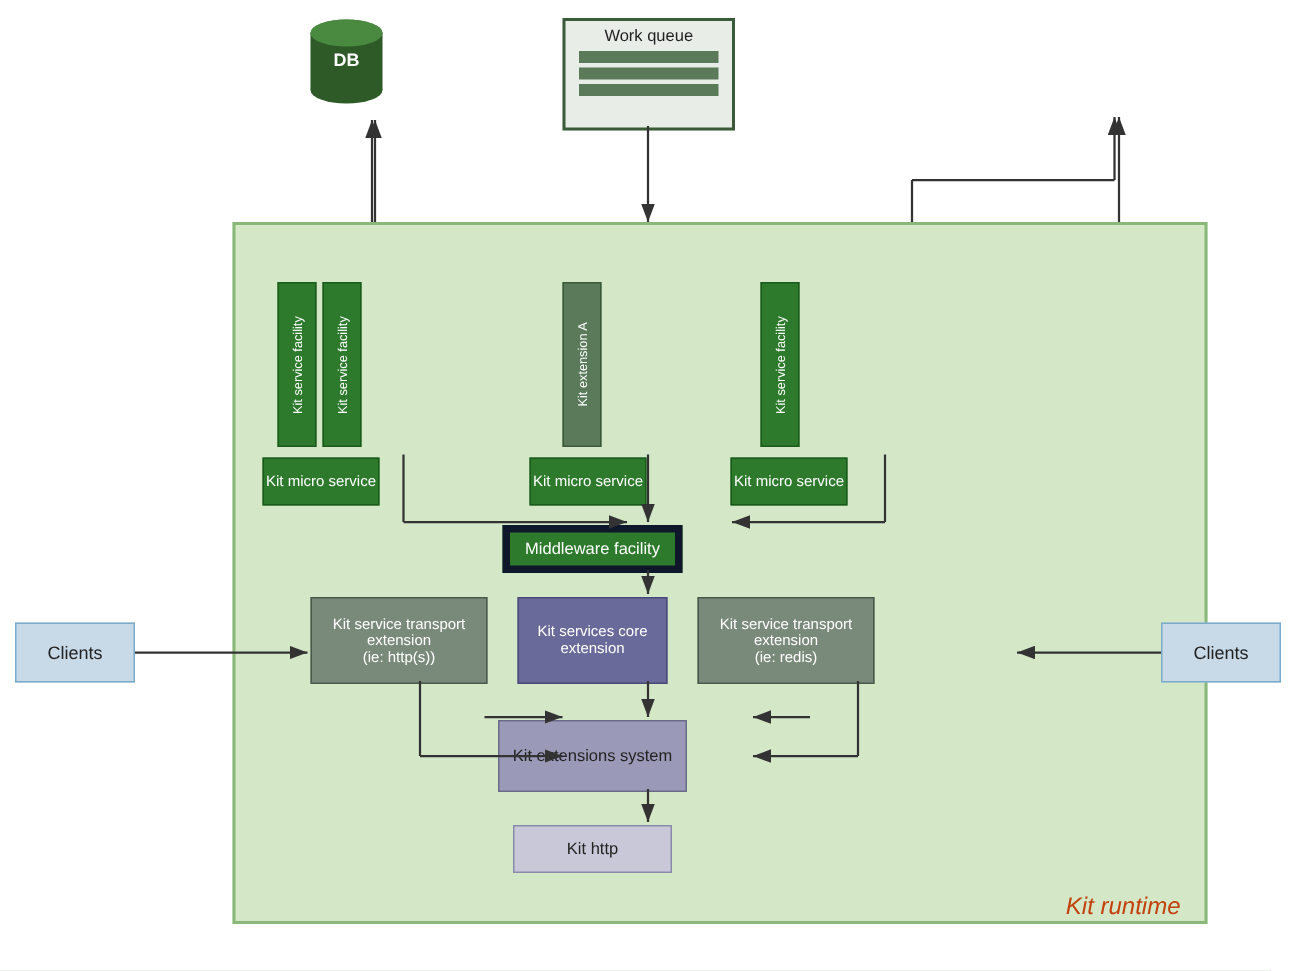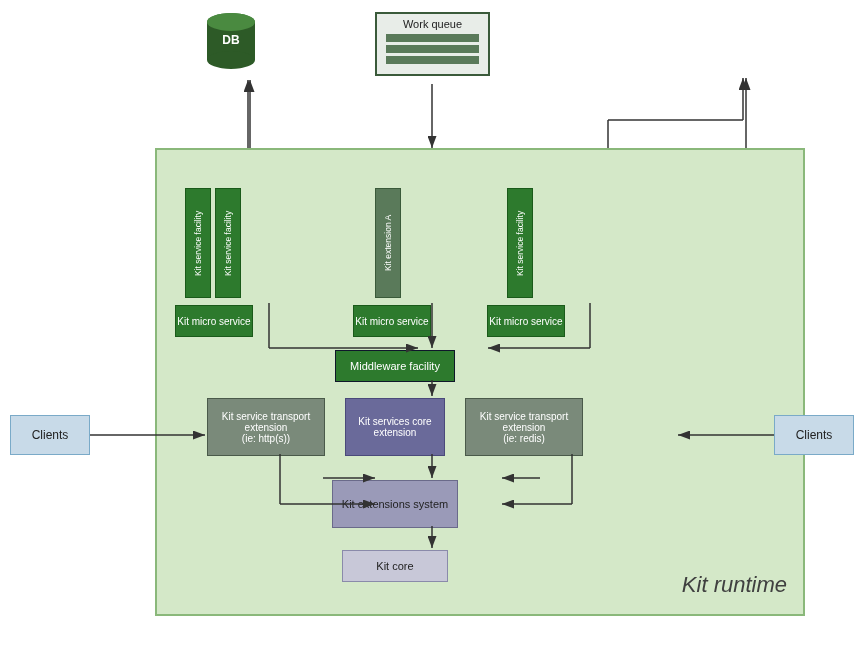--- a/index.html
+++ b/index.html
@@ -77,7 +77,7 @@
     </div>
   </div>
 
-  <div style="position:absolute; top:12px; left:375px; width:115px; height:64px; border:2px solid #3a5a3a; background:#e8ede8; display:flex; flex-direction:column; align-items:center; padding:4px;">
+  <div style="position:absolute; top:12px; left:375px; width:115px; height:75px; border:2px solid #3a5a3a; background:#e8ede8; display:flex; flex-direction:column; align-items:center; padding:4px;">
     <span style="font-size:11px; color:#222; margin-bottom:4px;">Work queue</span>
     <div style="width:90%; height:8px; background:#5a7a5a; margin-bottom:3px;"></div>
     <div style="width:90%; height:8px; background:#5a7a5a; margin-bottom:3px;"></div>

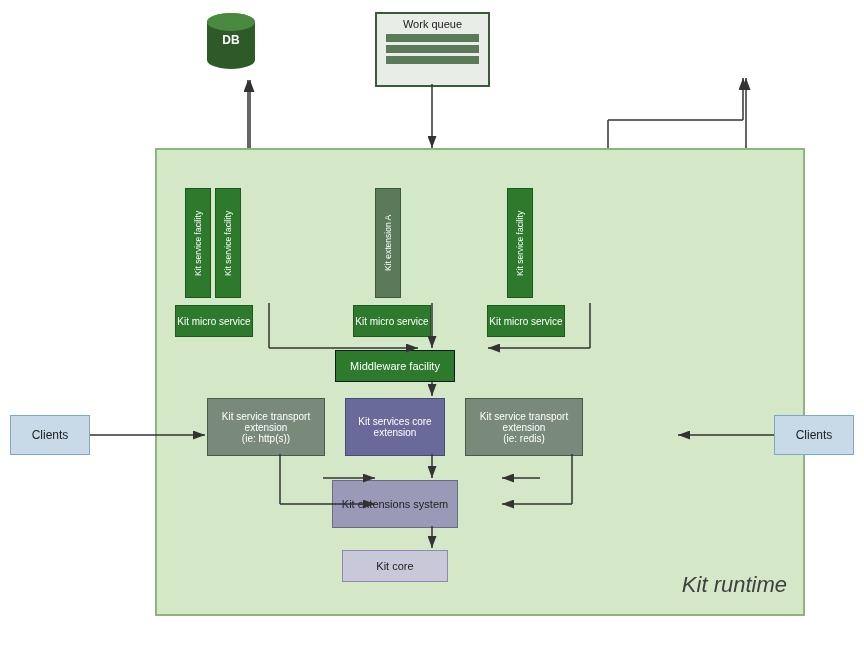--- a/index.html
+++ b/index.html
@@ -116,7 +116,7 @@
       <span>Kit micro service</span>
     </div>
 
-    <div style="position:absolute; top:200px; left:178px; width:120px; height:32px; background:#2d7a2d; border:1px solid #0f172a; color:white; font-size:11px; text-align:center; display:flex; align-items:center; justify-content:center;">
+    <div style="position:absolute; top:200px; left:178px; width:120px; height:32px; background:#2d7a2d; border:5px solid #0f172a; color:white; font-size:11px; text-align:center; display:flex; align-items:center; justify-content:center;">
       <span>Middleware facility</span>
     </div>
 

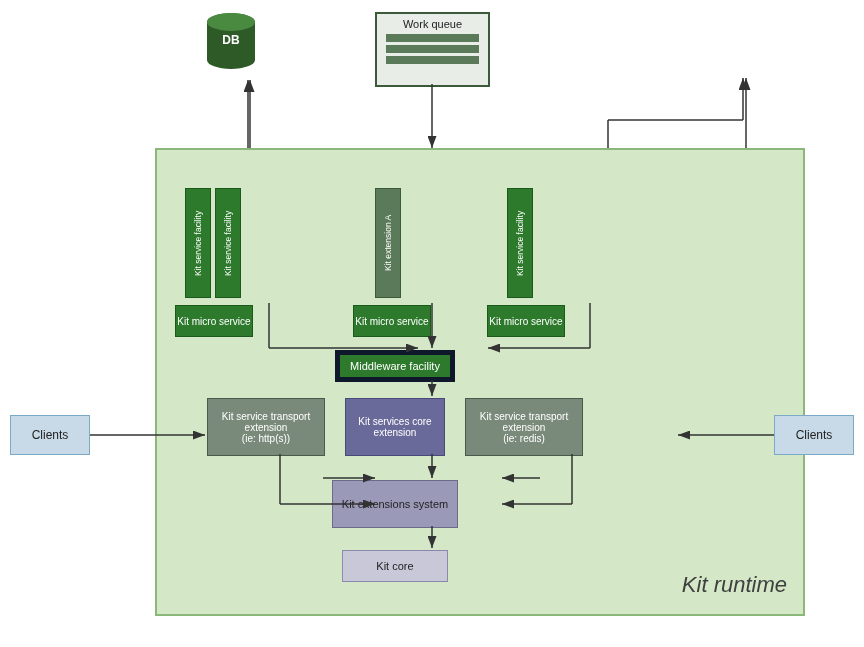--- a/index.html
+++ b/index.html
@@ -137,7 +137,7 @@
     </div>
 
     <div style="position:absolute; top:400px; left:185px; width:106px; height:32px; background:#c8c8d8; border:1px solid #8a8aaa; color:#222; font-size:11px; text-align:center; display:flex; align-items:center; justify-content:center;">
-      <span>Kit core</span>
+      <span>Kit http</span>
     </div>
 
   </div>

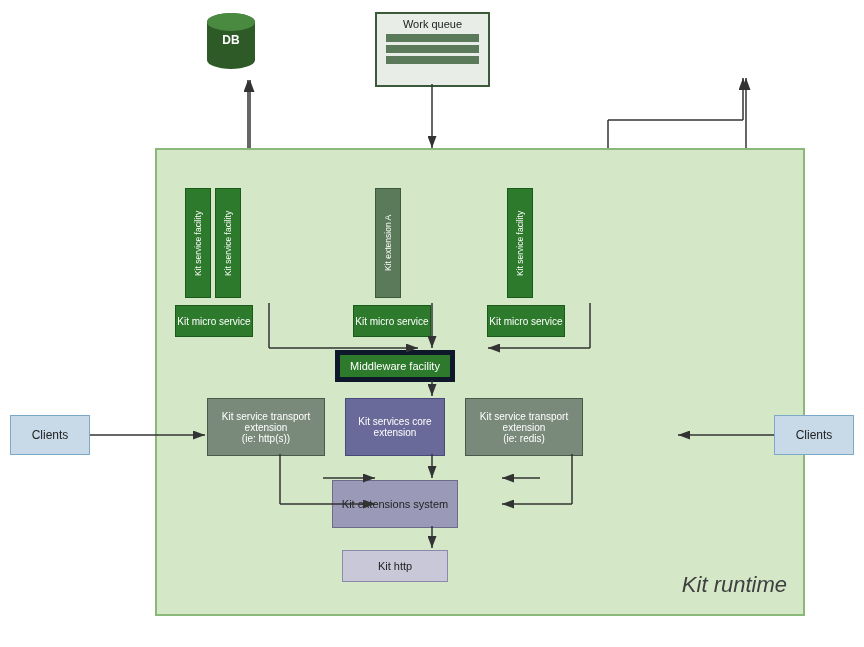--- a/index.html
+++ b/index.html
@@ -44,10 +44,10 @@
 
     .runtime-label {
       position: absolute;
-      bottom: 16px;
+      bottom: 0;
       right: 16px;
-      font-size: 22px;
-      color: #404040;
+      font-size: 16px;
+      color: #c2410c;
       font-style: italic;
     }
 

